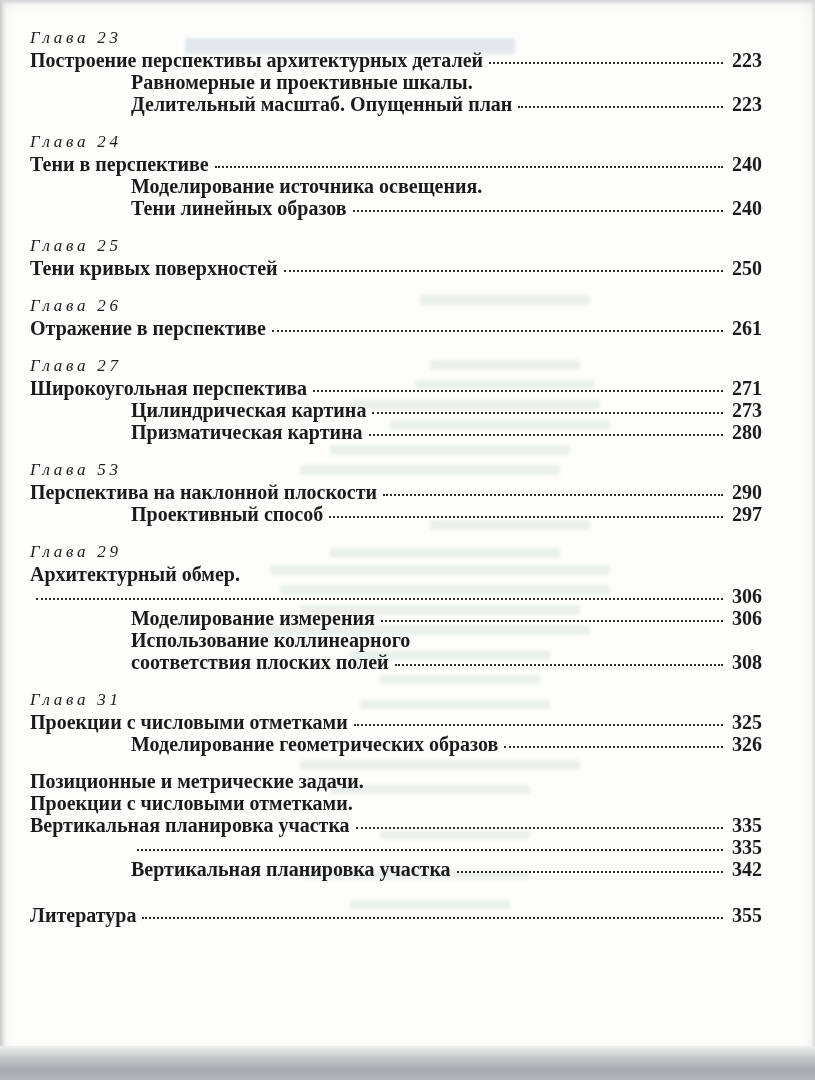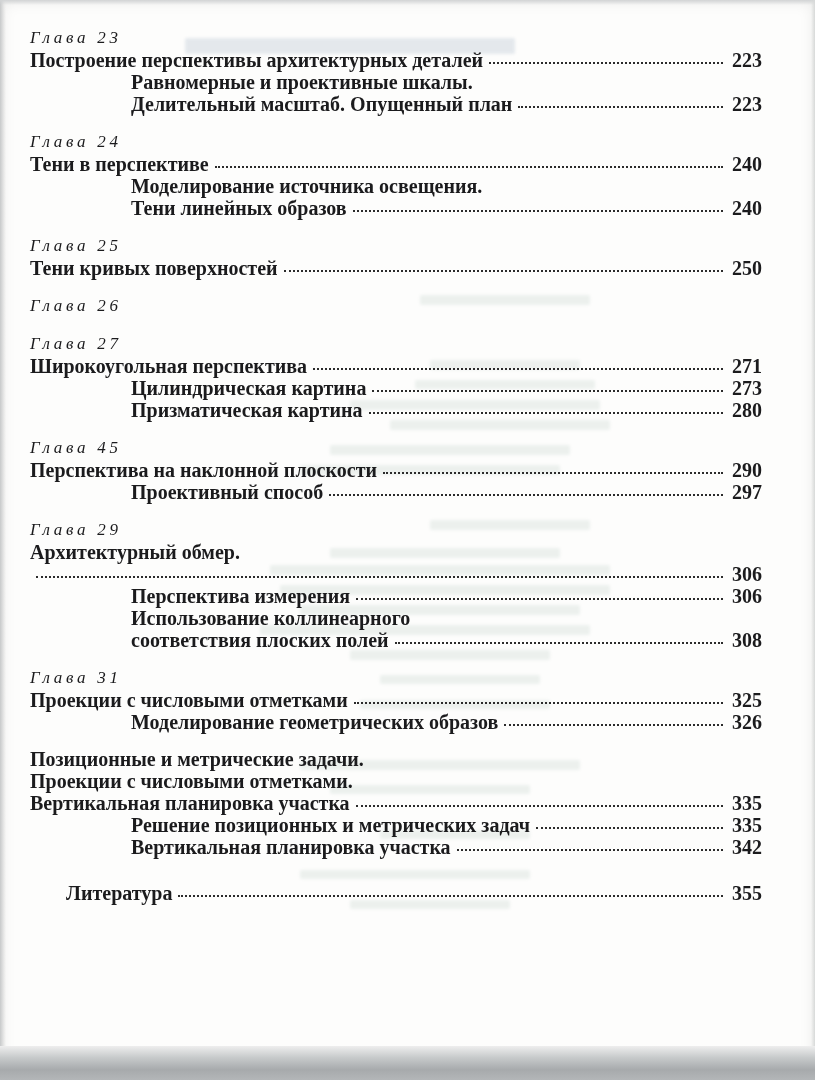--- a/index.html
+++ b/index.html
@@ -149,6 +149,11 @@
       </div>
       <div class="section">
         <div class="chapter">Глава 26</div>
+        <div class="row">
+          <span class="entry-text">Отражение в перспективе</span>
+          <span class="leader"></span>
+          <span class="pagenum">261</span>
+        </div>
       </div>
       <div class="section">
         <div class="chapter">Глава 27</div>

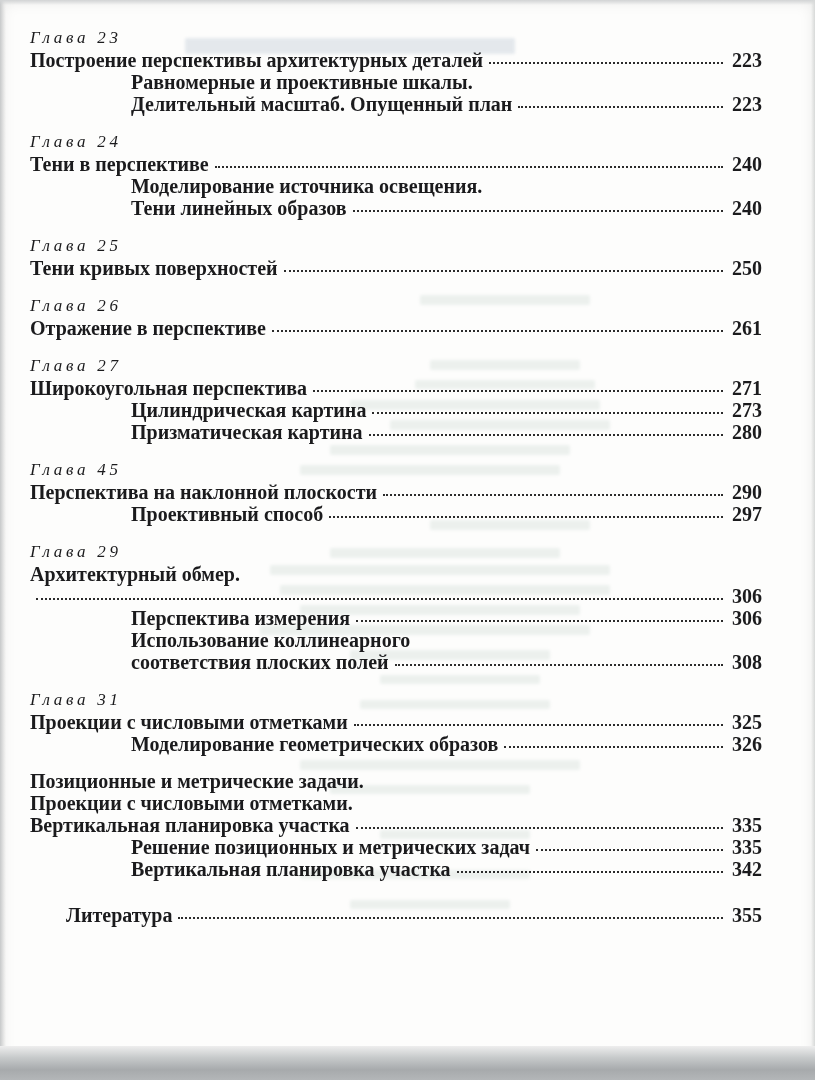--- a/index.html
+++ b/index.html
@@ -174,7 +174,7 @@
         </div>
       </div>
       <div class="section">
-        <div class="chapter">Глава 45</div>
+        <div class="chapter">Глава 53</div>
         <div class="row">
           <span class="entry-text">Перспектива на наклонной плоскости</span>
           <span class="leader"></span>

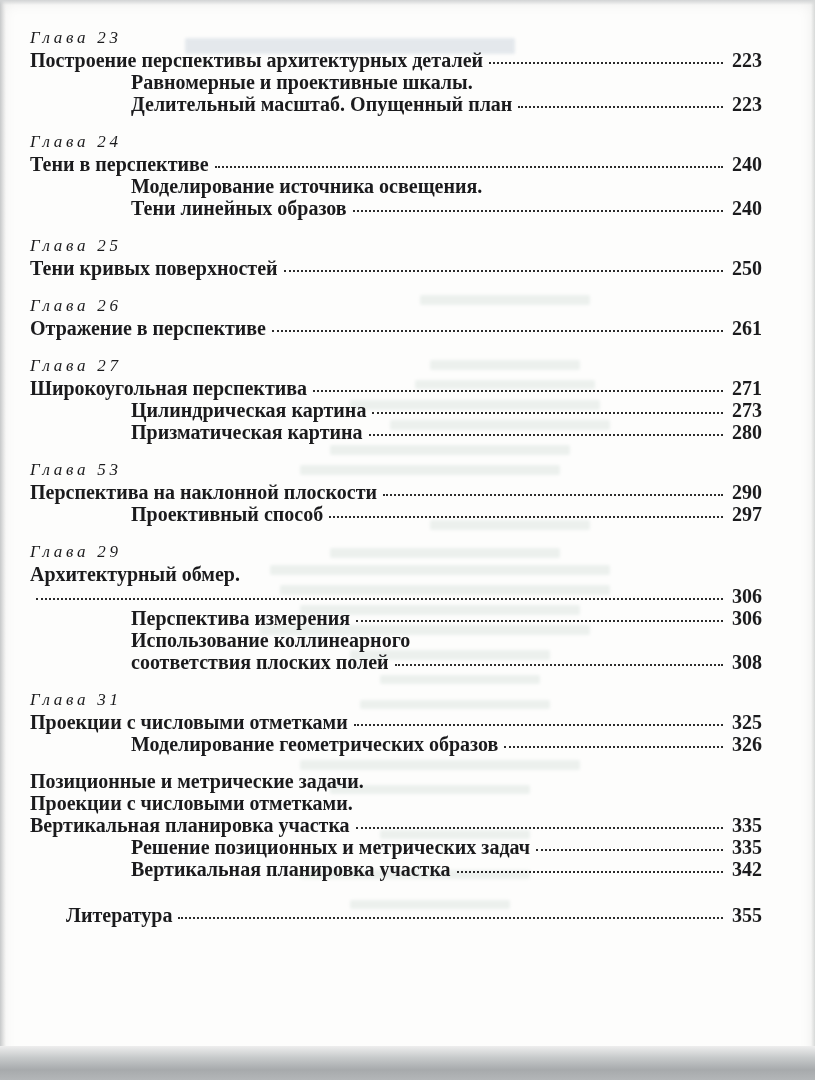--- a/index.html
+++ b/index.html
@@ -196,7 +196,7 @@
           <span class="pagenum">306</span>
         </div>
         <div class="row indent1">
-          <span class="entry-text">Перспектива измерения</span>
+          <span class="entry-text">Моделирование измерения</span>
           <span class="leader"></span>
           <span class="pagenum">306</span>
         </div>

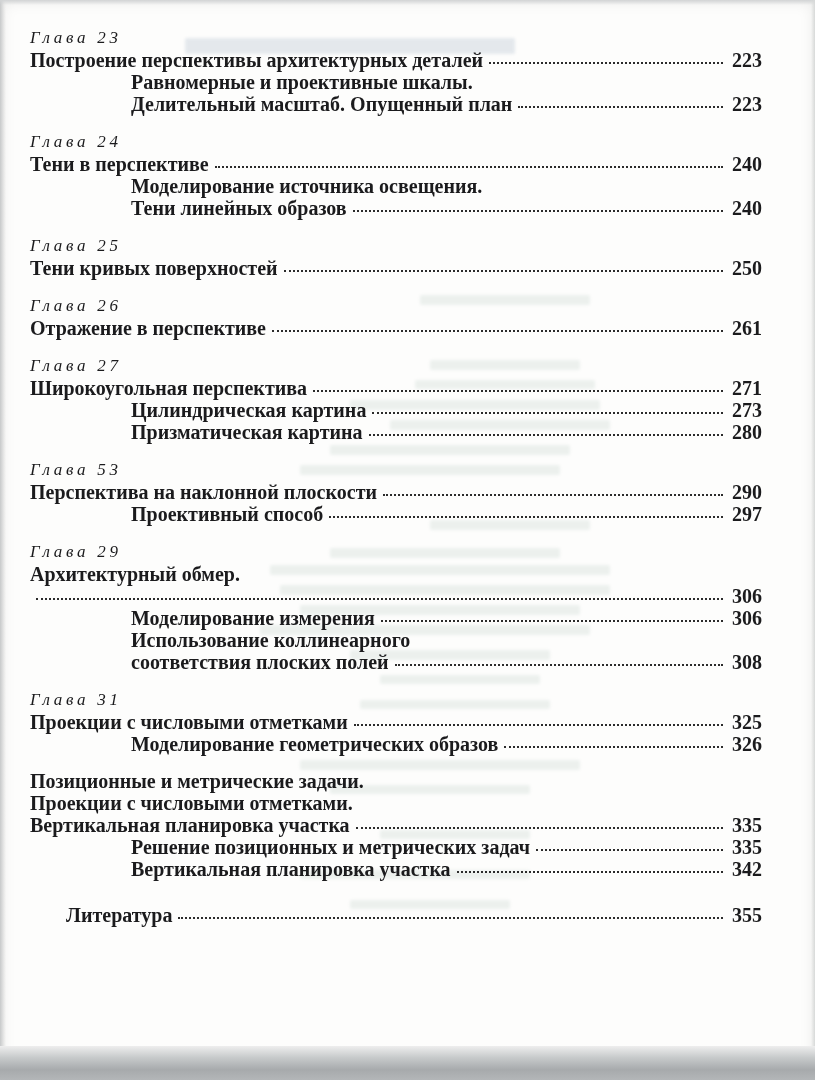--- a/index.html
+++ b/index.html
@@ -235,7 +235,6 @@
           <span class="pagenum">335</span>
         </div>
         <div class="row indent1">
-          <span class="entry-text">Решение позиционных и метрических задач</span>
           <span class="leader"></span>
           <span class="pagenum">335</span>
         </div>

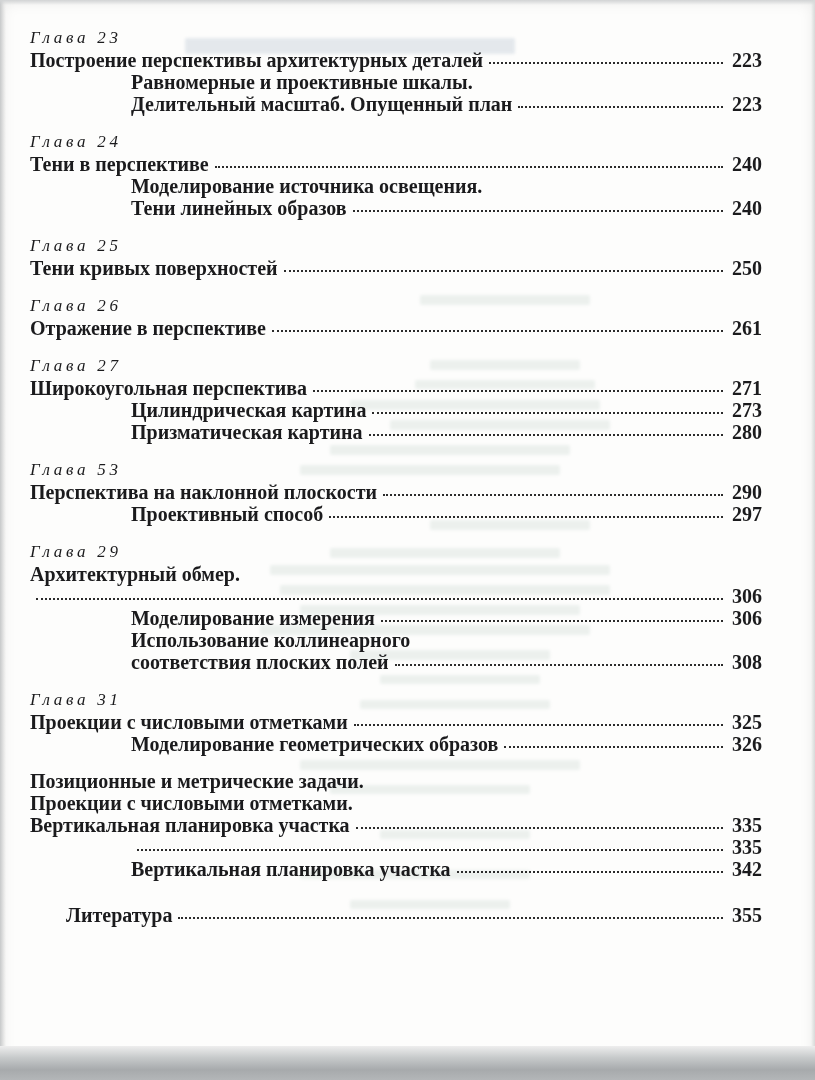--- a/index.html
+++ b/index.html
@@ -49,7 +49,7 @@
     color: #1b1b1d;
   }
   .section { margin-bottom: 15px; }
-  .section:last-child { margin-top: 24px; margin-left: 36px; }
+  .section:last-child { margin-top: 24px; }
   .chapter {
     font-style: italic;
     letter-spacing: 0.22em;

